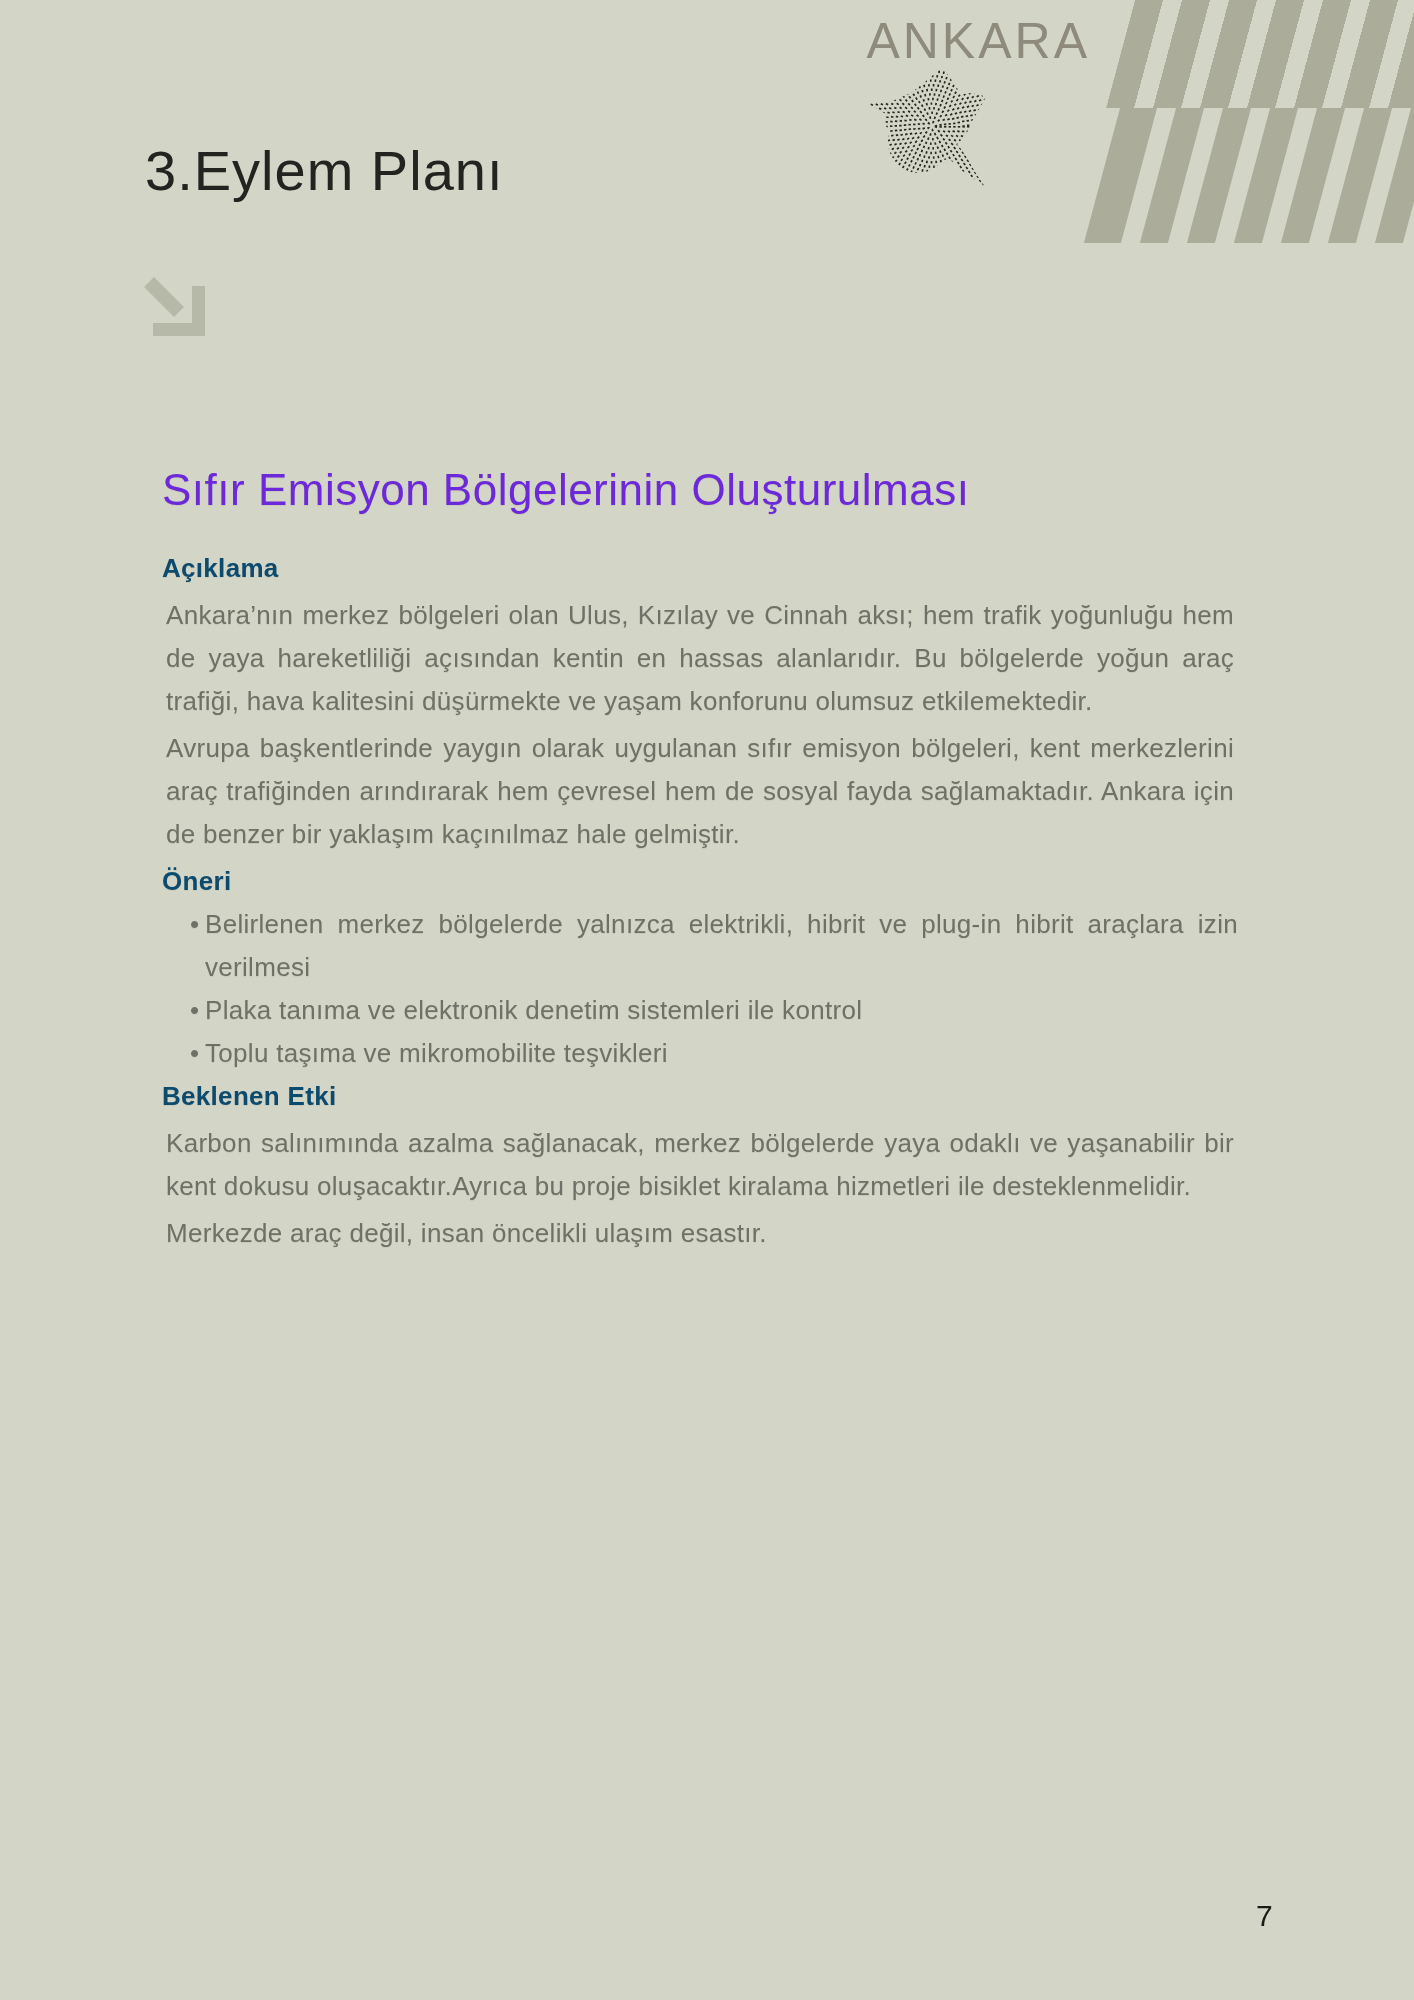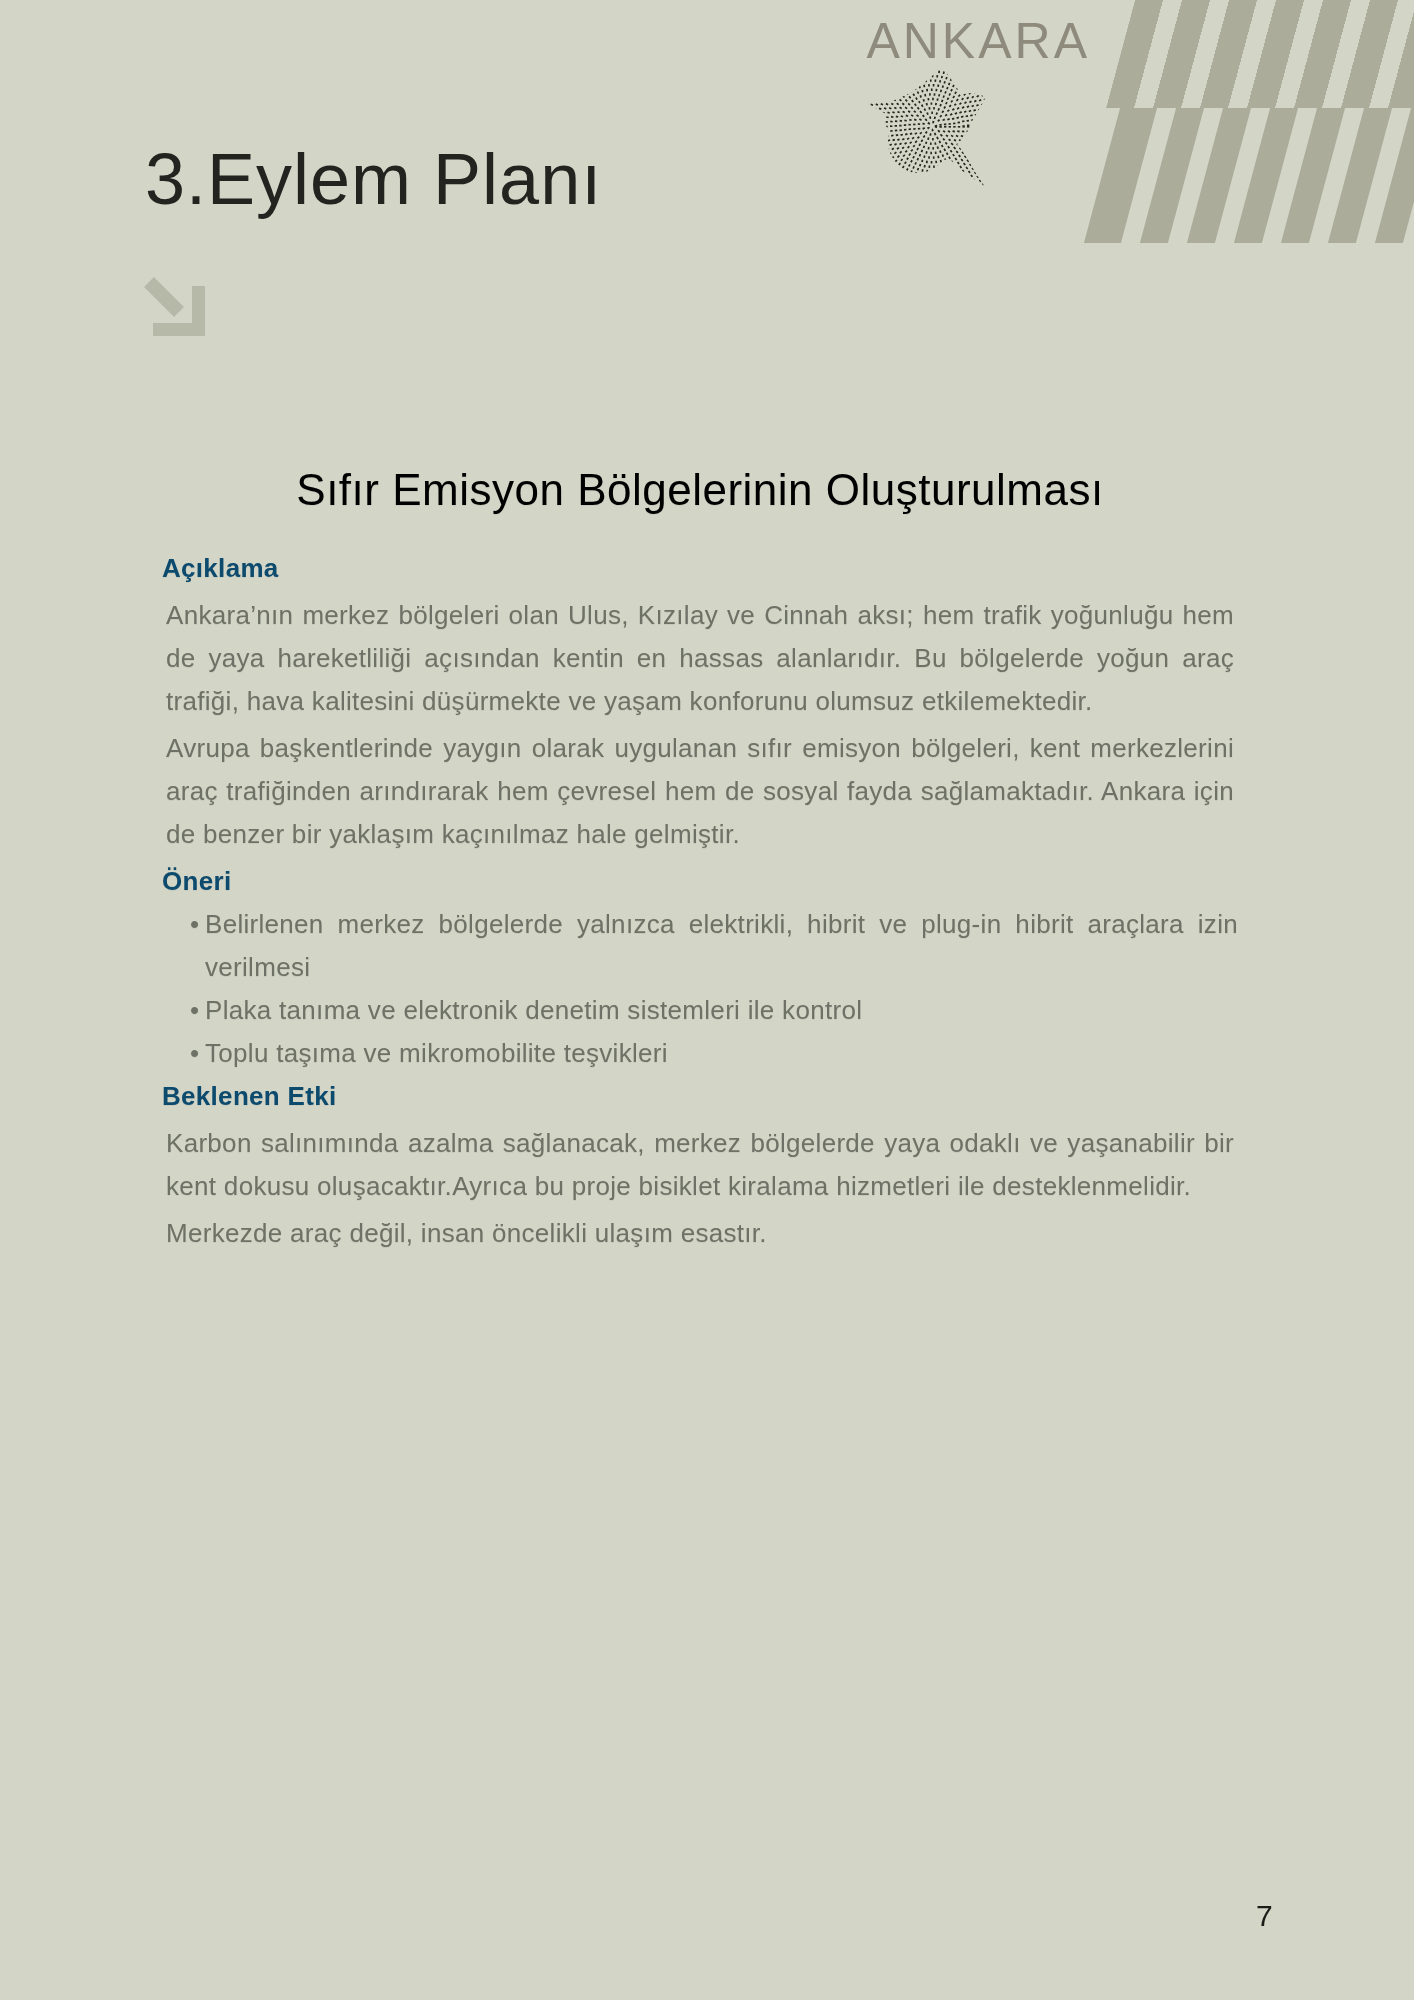--- a/index.html
+++ b/index.html
@@ -30,7 +30,7 @@
   
   .doc-title {
     position:absolute; top:140px; left:145px;
-    font-size:72px; line-height:1.1; color:#232420; letter-spacing:1px;
+    font-size:56px; line-height:1.1; color:#232420; letter-spacing:1px;
   }
   .arrow { position:absolute; top:276px; left:143px; }
   

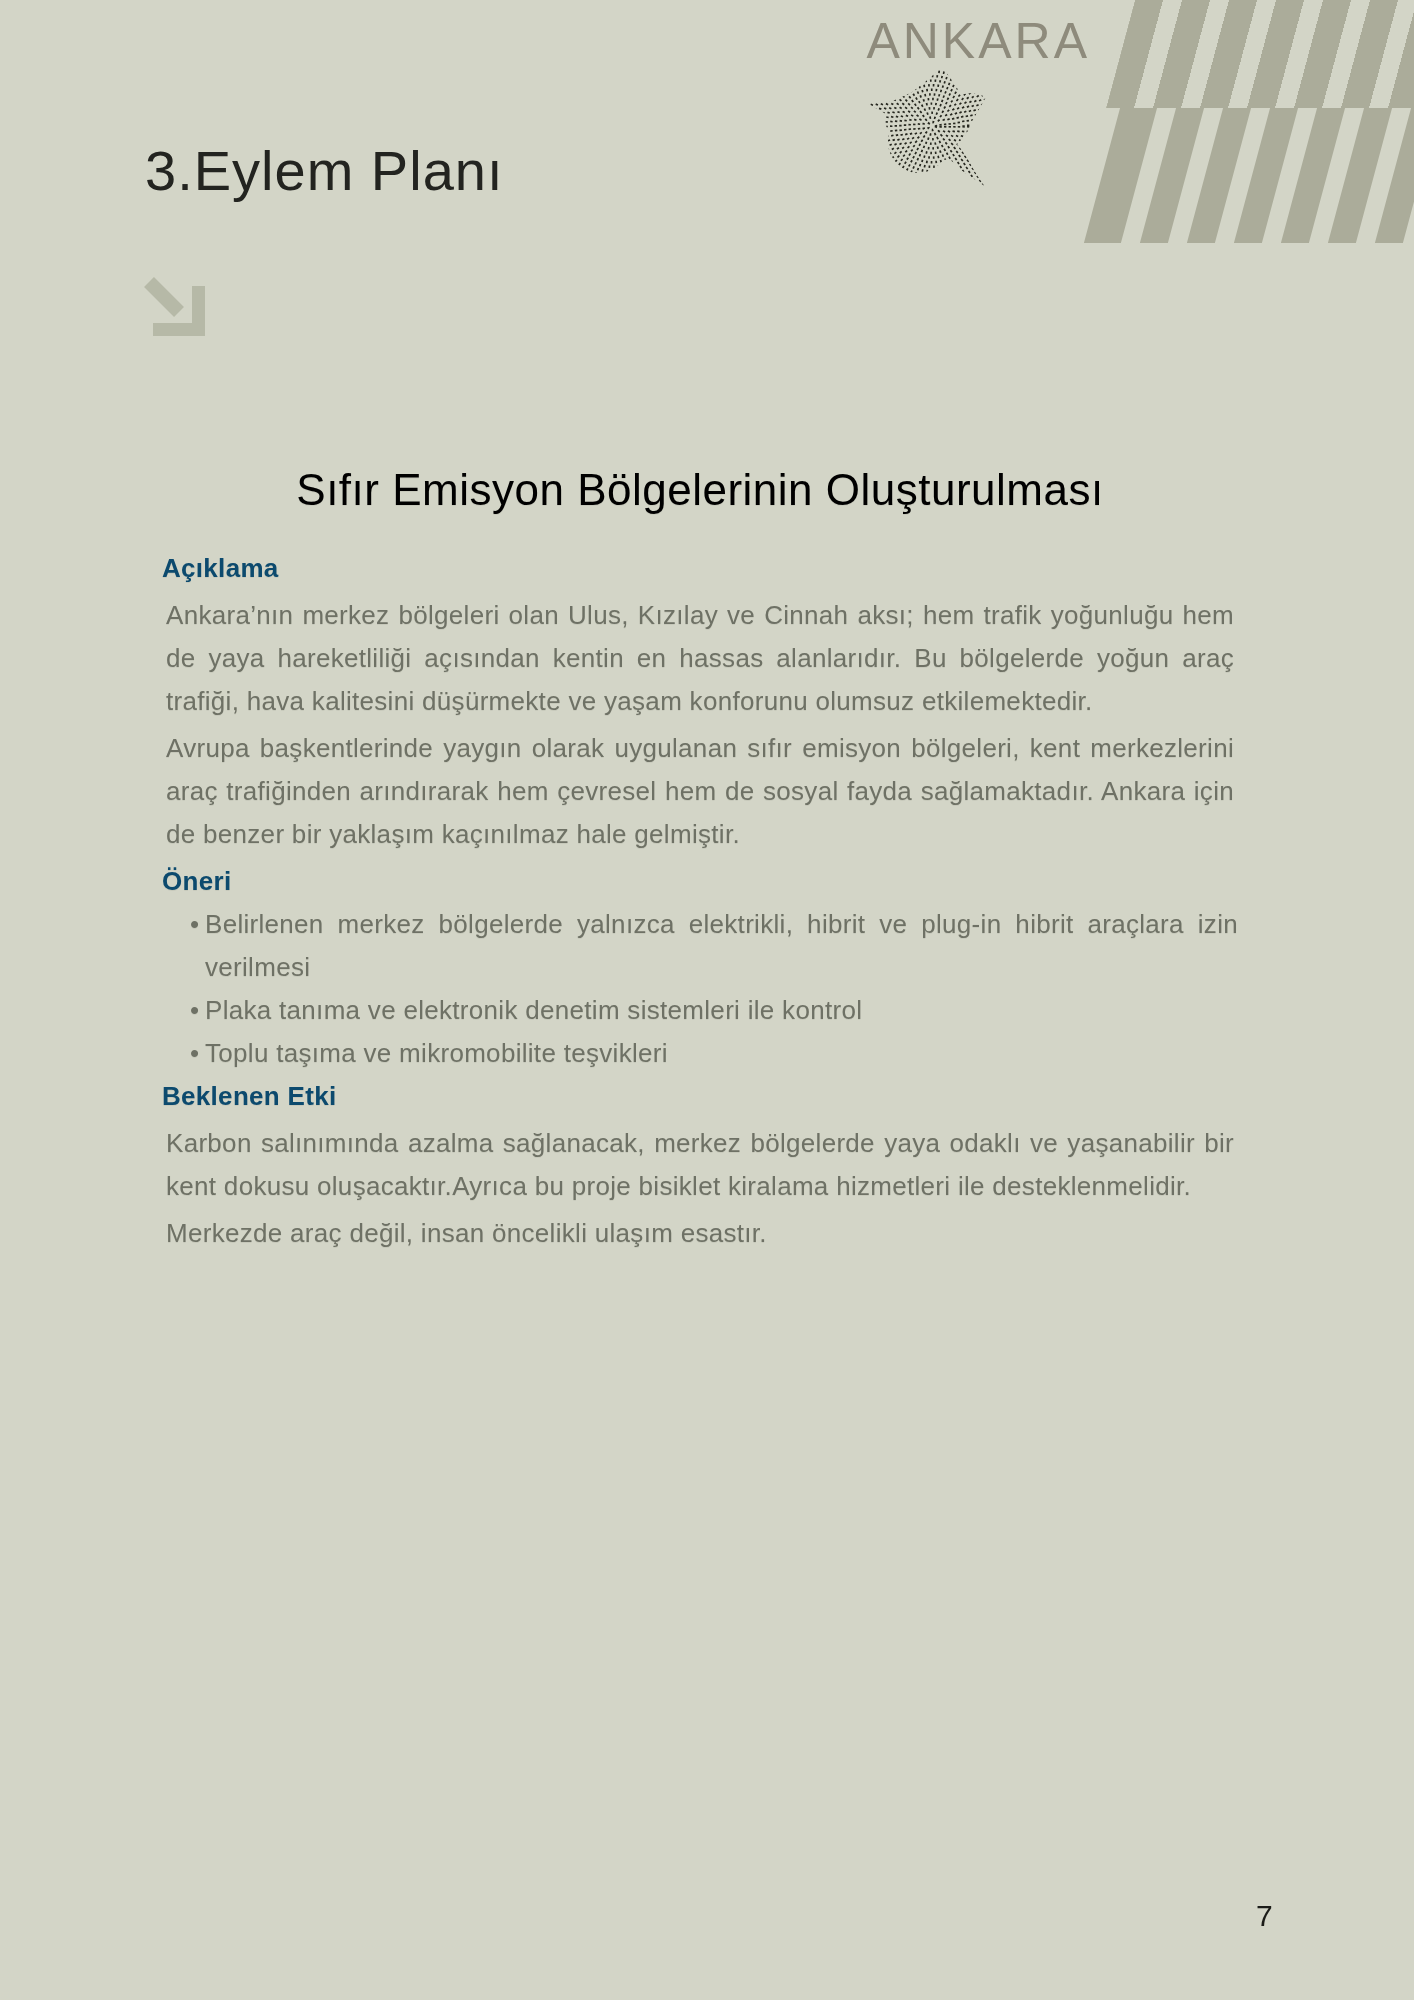--- a/index.html
+++ b/index.html
@@ -41,7 +41,7 @@
   }
   .section-heading {
     font-size:44px; line-height:43px; font-weight:normal;
-    color:#000000; letter-spacing:0.5px; margin:0 0 36px 0;text-align:center;
+    color:#6d28d9; letter-spacing:0.5px; margin:0 0 36px 0;
   }
   .label { font-weight:bold; color:#0c4a6e; margin:0; }
   p.body { margin:4px; text-align:justify; text-align-last:left; }

